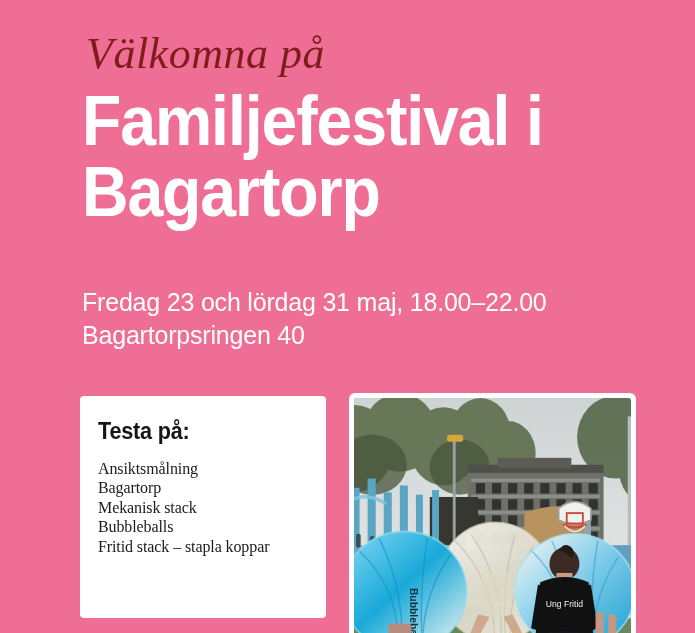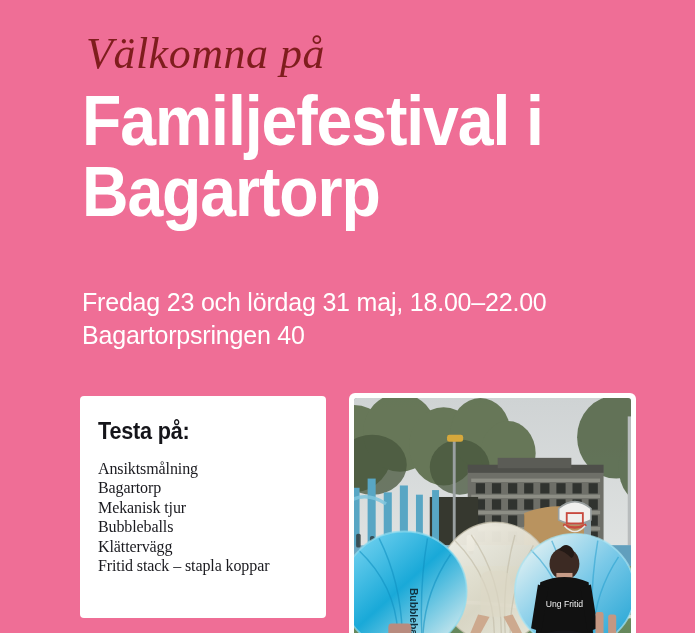--- a/index.html
+++ b/index.html
@@ -165,7 +165,7 @@
       <ul class="list-items">
         <li>Ansiktsmålning</li>
         <li>Bagartorp</li>
-        <li>Mekanisk tjur</li>
+        <li>Mekanisk stack</li>
         <li>Bubbleballs</li>
         <li>Klättervägg</li>
         <li>Fritid stack – stapla koppar</li>

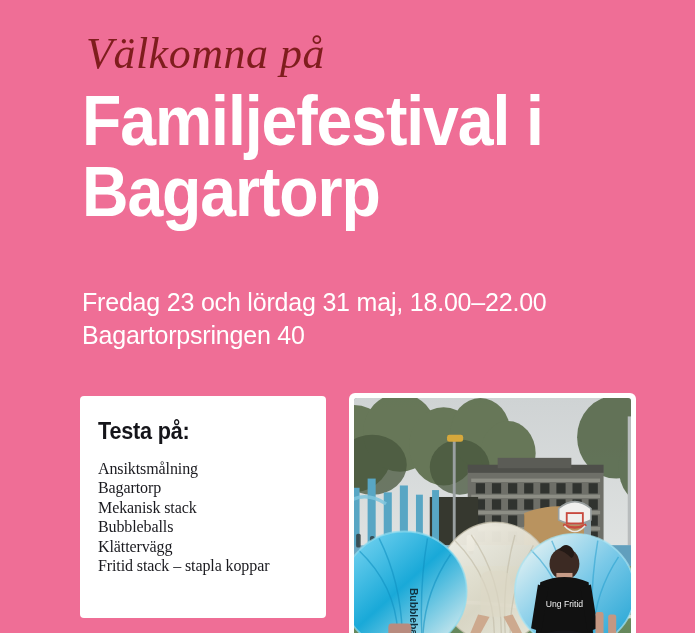--- a/index.html
+++ b/index.html
@@ -167,7 +167,6 @@
         <li>Bagartorp</li>
         <li>Mekanisk stack</li>
         <li>Bubbleballs</li>
-        <li>Klättervägg</li>
         <li>Fritid stack – stapla koppar</li>
       </ul>
     </div>

